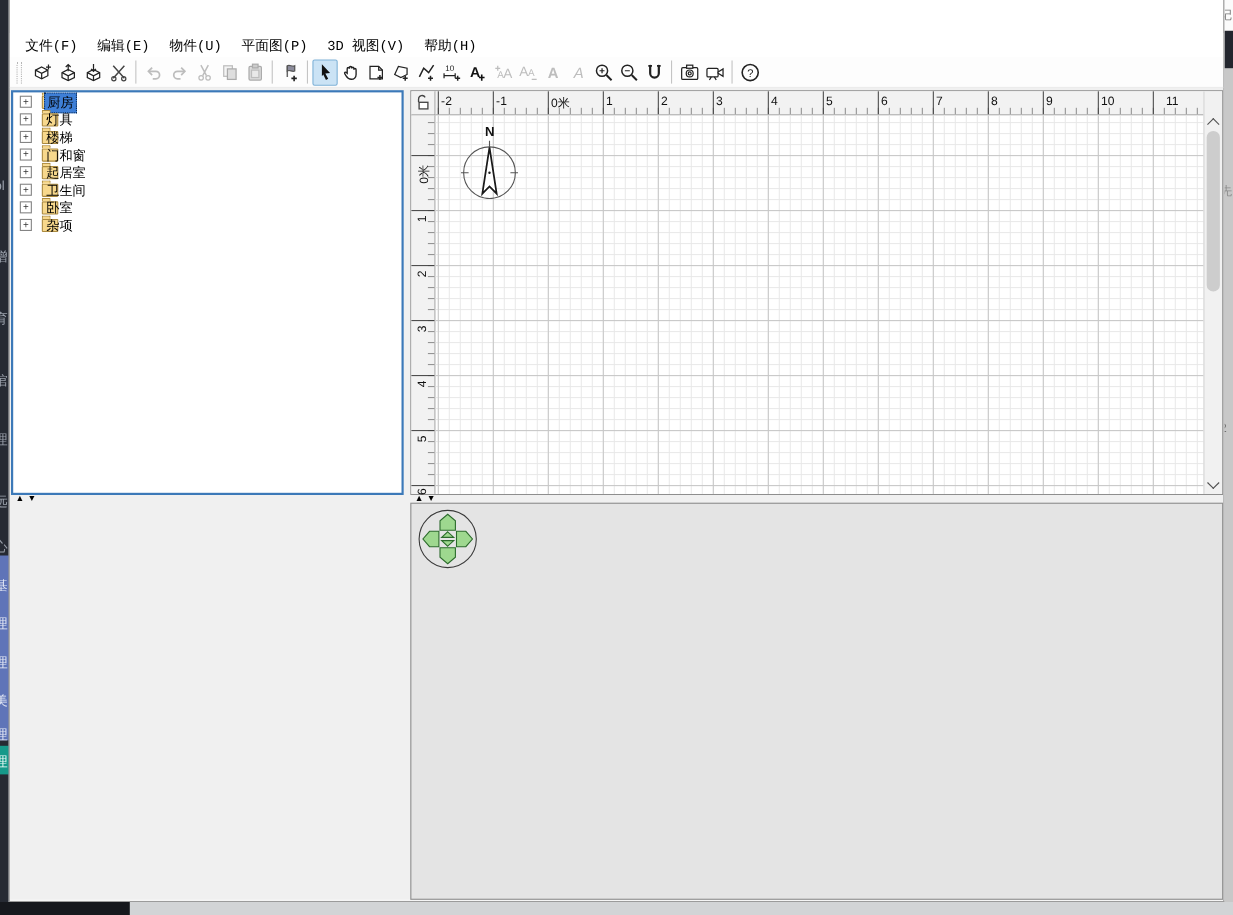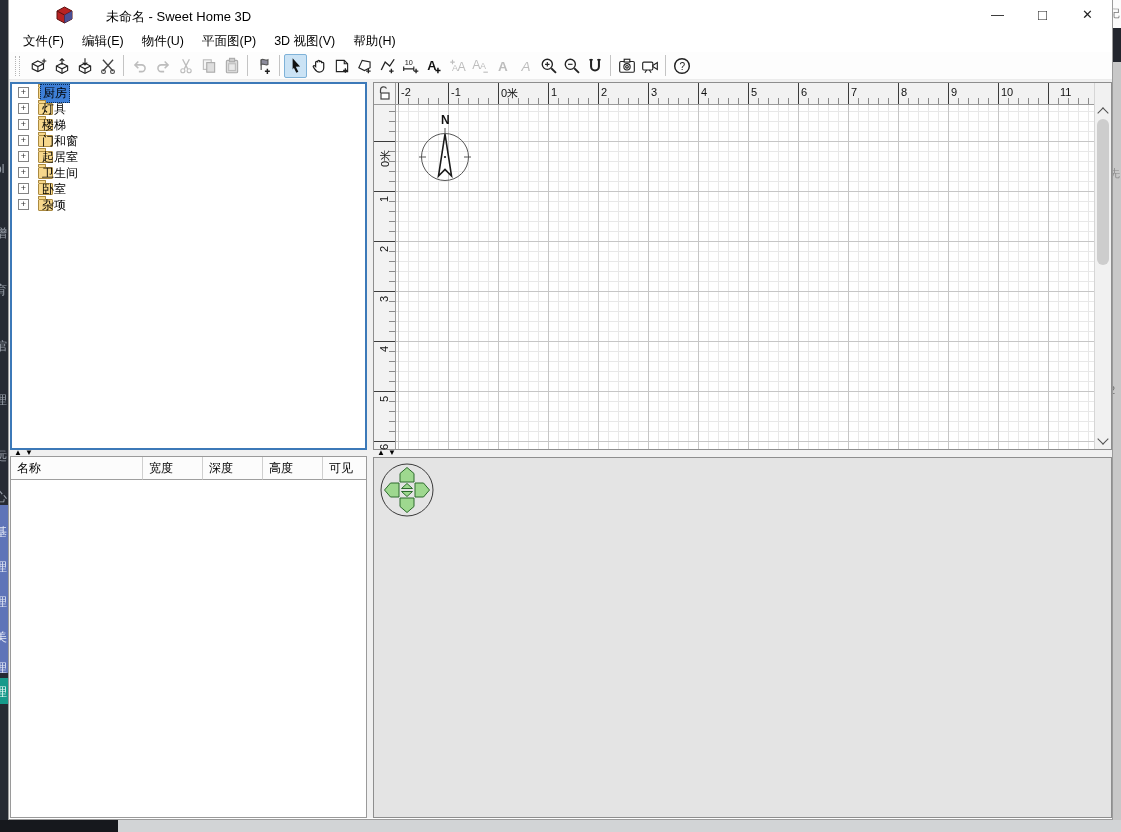--- a/index.html
+++ b/index.html
@@ -127,20 +127,6 @@
 
 <div class="app">
 
-  <div class="titlebar">
-    <svg class="app-icon" width="19" height="18" viewBox="0 0 19 18">
-      <path d="M9.5 1 17 5v8l-7.5 4L2 13V5z" fill="#b82222" stroke="#5a1010" stroke-width="1"></path>
-      <path d="M2 5l7.5 4L17 5" fill="none" stroke="#5a1010"></path>
-      <path d="M9.5 9v8" stroke="#5a1010"></path>
-      <path d="M9.5 9 17 5v8l-7.5 4z" fill="#3a57a8" opacity="0.85"></path>
-    </svg>
-    <span class="title-text">未命名 - Sweet Home 3D</span>
-    <div class="win-controls">
-      <div class="win-btn">—</div>
-      <div class="win-btn max">□</div>
-      <div class="win-btn">✕</div>
-    </div>
-  </div>
 
   <div class="menubar">
     <div class="menu-item">文件(F)</div>

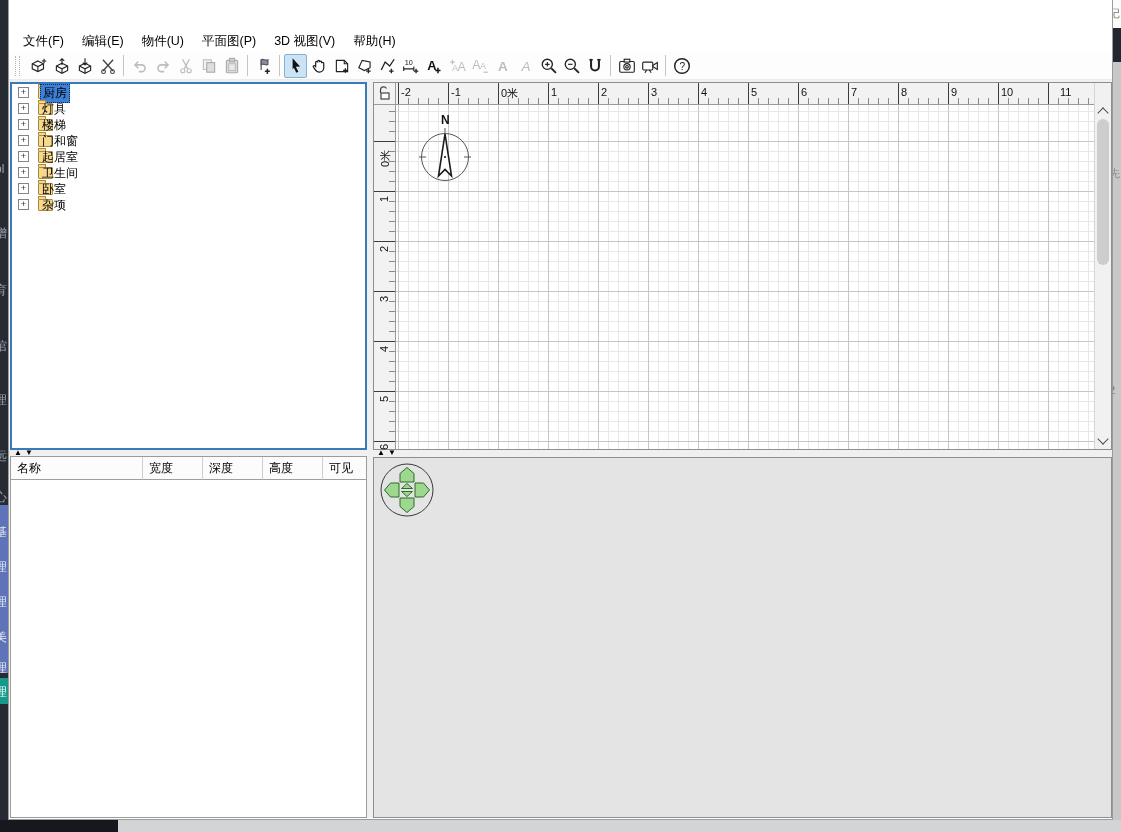--- a/index.html
+++ b/index.html
@@ -34,7 +34,7 @@
 
   
   .menubar{position:absolute;left:0;top:30px;width:1103px;height:22px;display:flex;align-items:center;padding-left:5px;box-sizing:border-box;background:#fff;}
-  .menu-item{padding:2px 9px;font-size:12.5px;color:#000;white-space:nowrap;}
+  .menu-item{padding:2px 9px;font-size:12.5px;color:#000;white-space:nowrap;font-family:Liberation Mono, monospace;}
 
   
   .toolbar{position:absolute;left:0;top:52px;width:1103px;height:28px;display:flex;align-items:center;background:#fdfdfd;border-bottom:1px solid #ececec;padding-left:6px;box-sizing:border-box;}

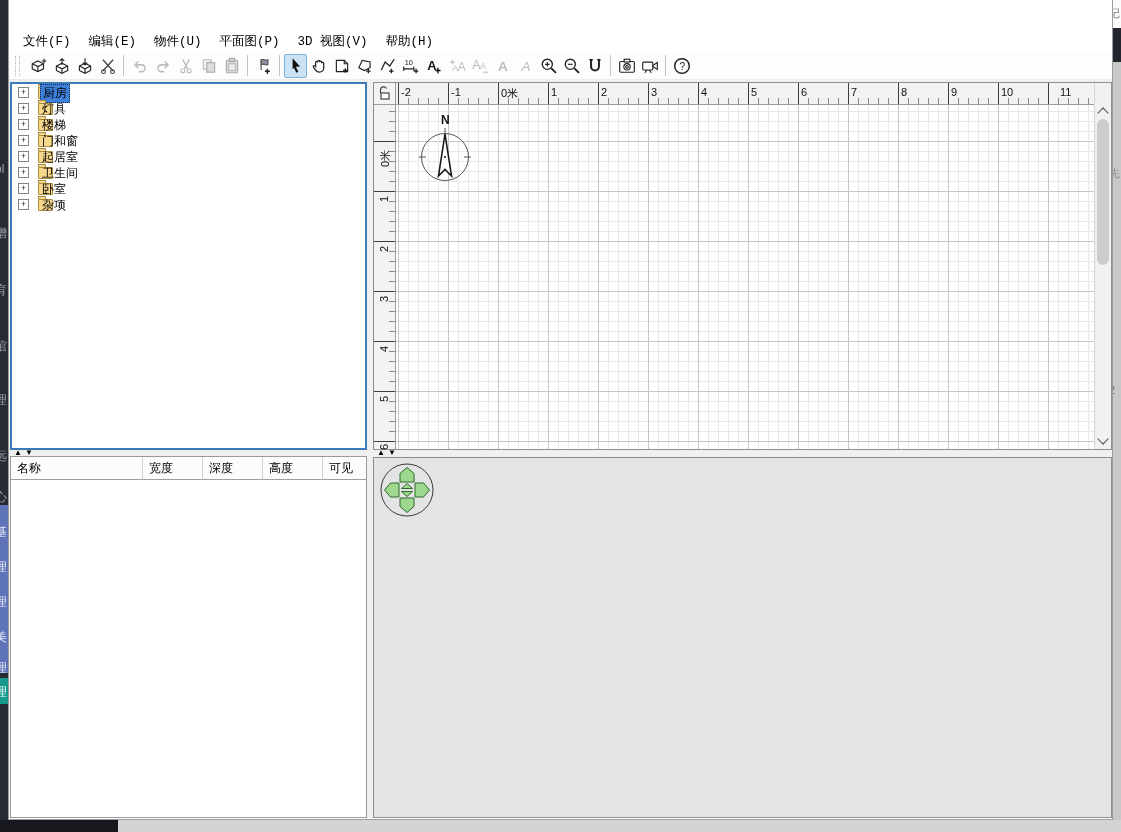--- a/index.html
+++ b/index.html
@@ -378,15 +378,6 @@
 
   <div class="split-arrows" style="left:5px;top:449px;">▲▼</div>
 
-  <div class="ftable">
-    <div class="hrow">
-      <div class="hcell" style="width:132px">名称</div>
-      <div class="hcell" style="width:60px">宽度</div>
-      <div class="hcell" style="width:60px">深度</div>
-      <div class="hcell" style="width:60px">高度</div>
-      <div class="hcell" style="flex:1;border-right:none">可见</div>
-    </div>
-  </div>
 
   <div class="plan">
     <div class="corner">

